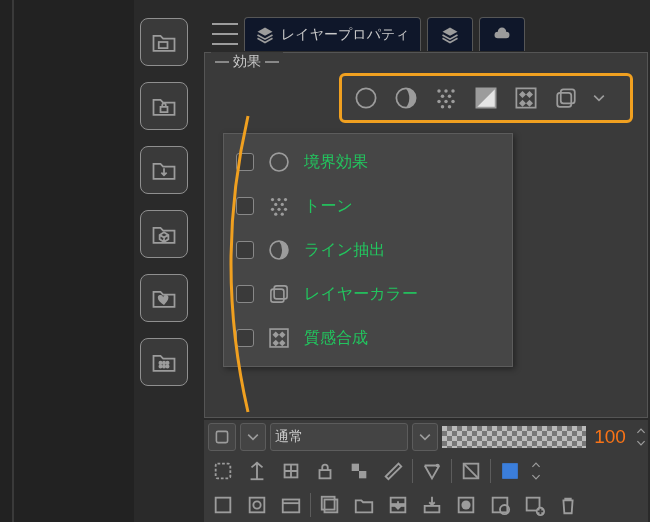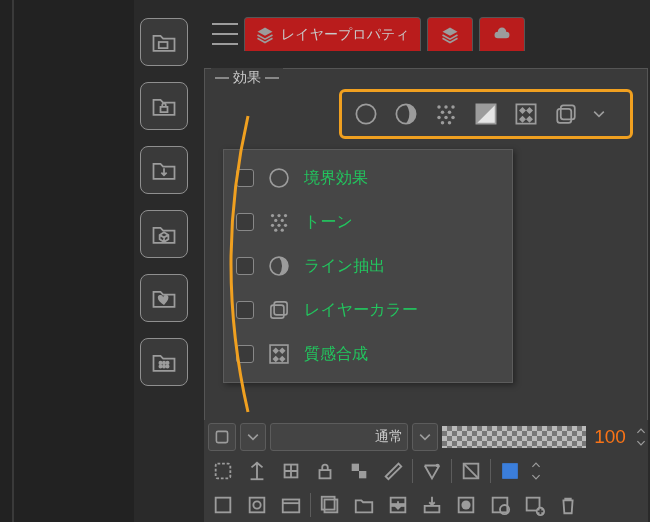--- a/index.html
+++ b/index.html
@@ -65,7 +65,7 @@
   .menu-icon span { height:2px; background:#9c9c9c; display:block; }
   .tab {
     height: 34px;
-    background: #b91c1c;
+    background: #0f172a;
     border: 1px solid #565656;
     border-bottom: none;
     border-radius: 4px 4px 0 0;

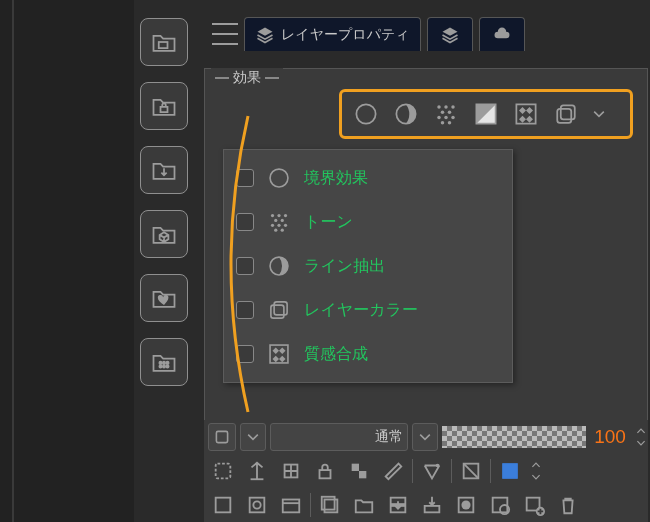--- a/index.html
+++ b/index.html
@@ -79,7 +79,7 @@
   
   .panel-frame {
     position: absolute;
-    left: 204px; top: 68px; right: 2px;
+    left: 204px; top: 52px; right: 2px;
     height: 366px;
     border: 1px solid #555;
     background: #3a3a3a;

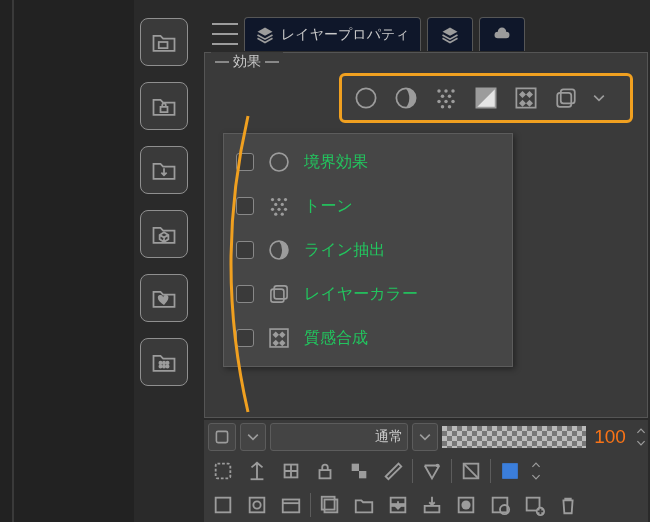--- a/index.html
+++ b/index.html
@@ -181,7 +181,7 @@
     gap:4px; padding:0 4px;
   }
   .btn-small svg { width:16px; height:16px; }
-  .blendmode { flex: 0 0 138px; justify-content: flex-end; }
+  .blendmode { flex: 0 0 138px; justify-content: flex-start; }
   .checker {
     flex: 1; height: 22px;
     background-image:

